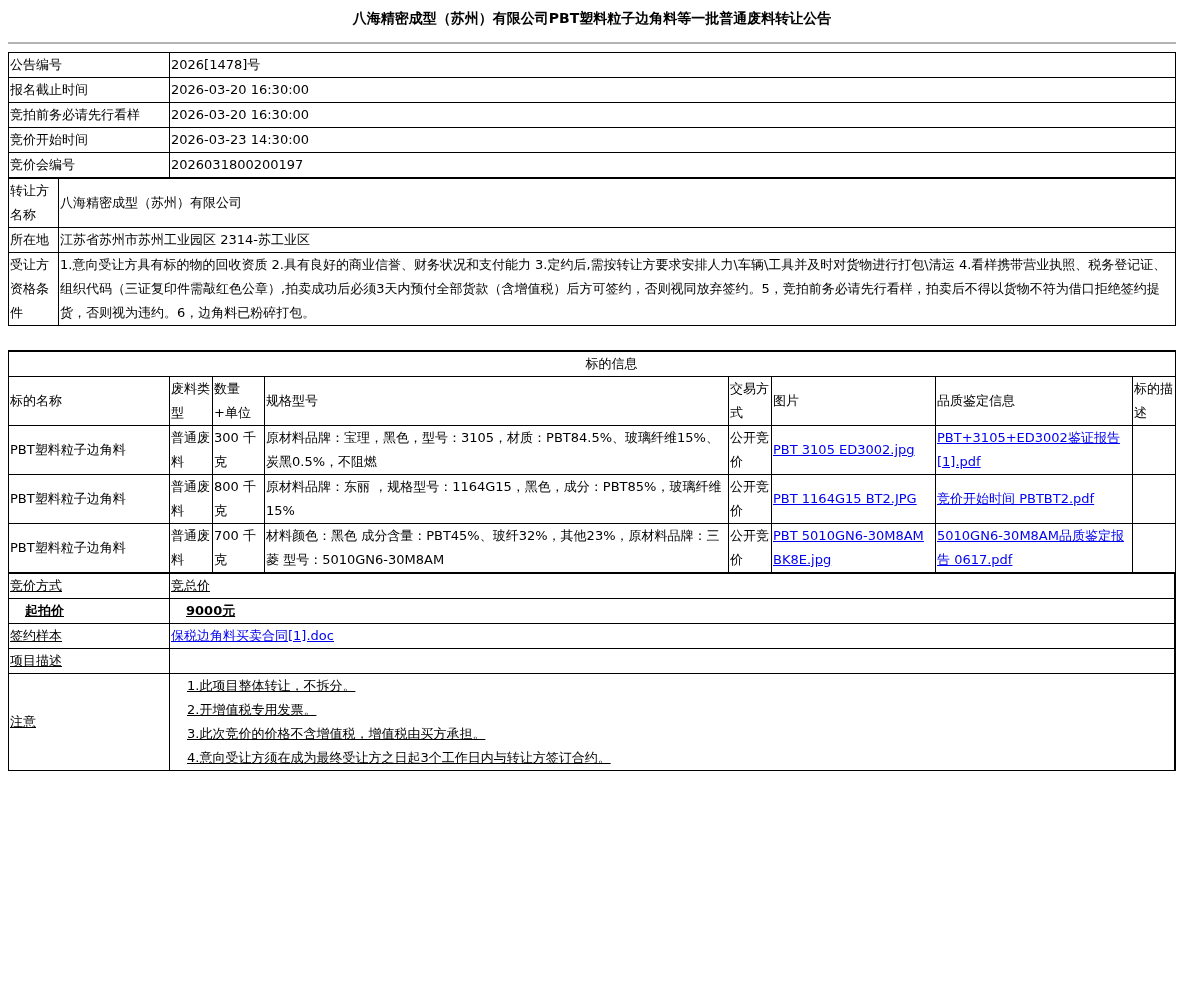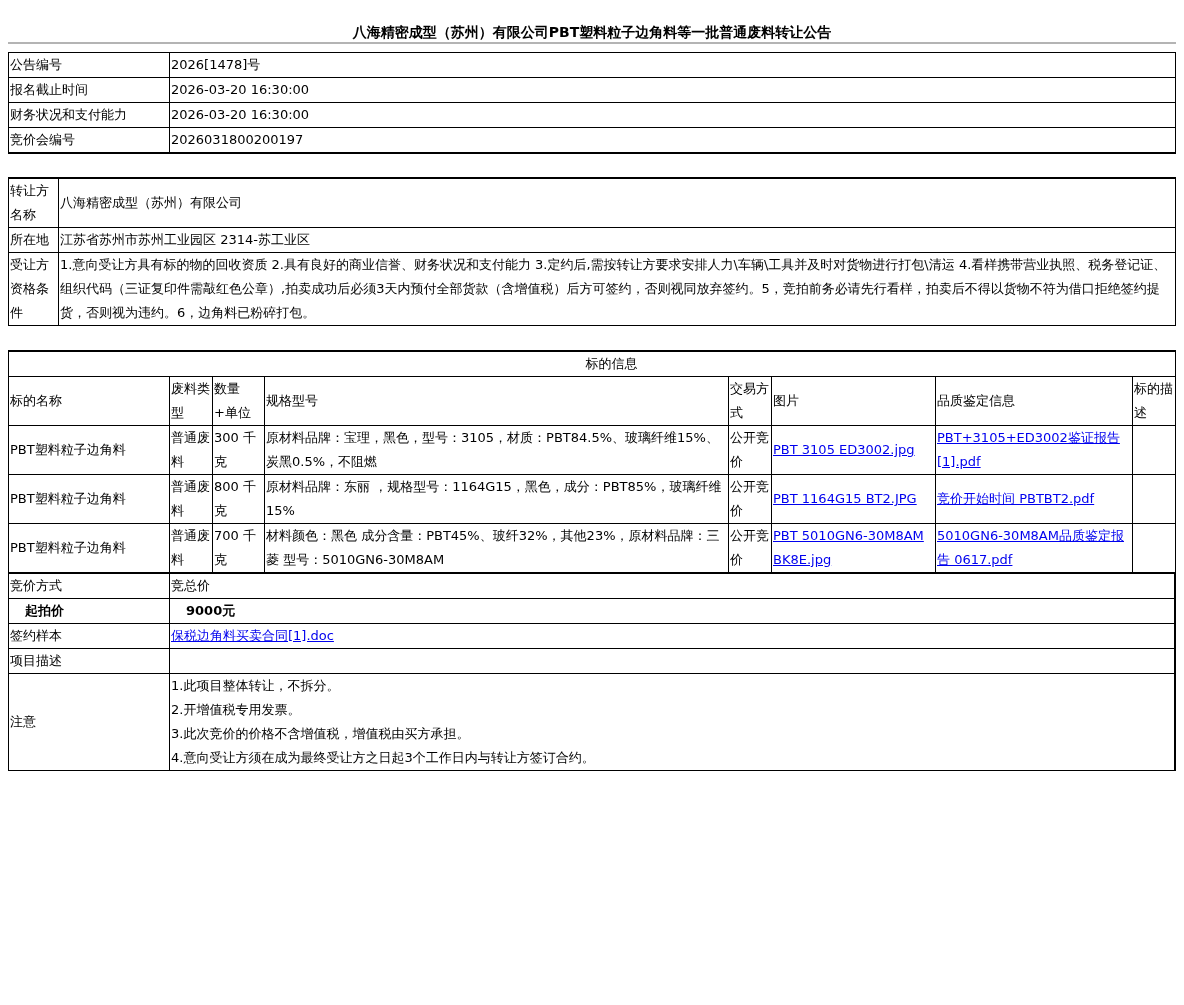--- a/index.html
+++ b/index.html
@@ -4,7 +4,7 @@
 <style>
   html, body { margin: 0; padding: 0; background: #ffffff; }
   body { width: 1184px; height: 1005px; font-family: "DejaVu Sans", "Liberation Sans", sans-serif; color: #000; font-size: 13px; position: relative; }
-  .title { position: absolute; top: 23px; left: 0; width: 1184px; text-align: center; font-weight: bold; font-size: 14px; line-height: 18px; }
+  .title { position: absolute; top: 9px; left: 0; width: 1184px; text-align: center; font-weight: bold; font-size: 14px; line-height: 18px; }
   .divider { position: absolute; top: 42px; left: 8px; width: 1168px; height: 0; border-top: 2px solid #b4b4b4; }
   table { border-collapse: collapse; position: absolute; left: 8px; width: 1168px; table-layout: fixed; }
   td { border: 1px solid #000; padding: 0 1px; vertical-align: middle; line-height: 24px; font-size: 13px; word-break: break-all; }

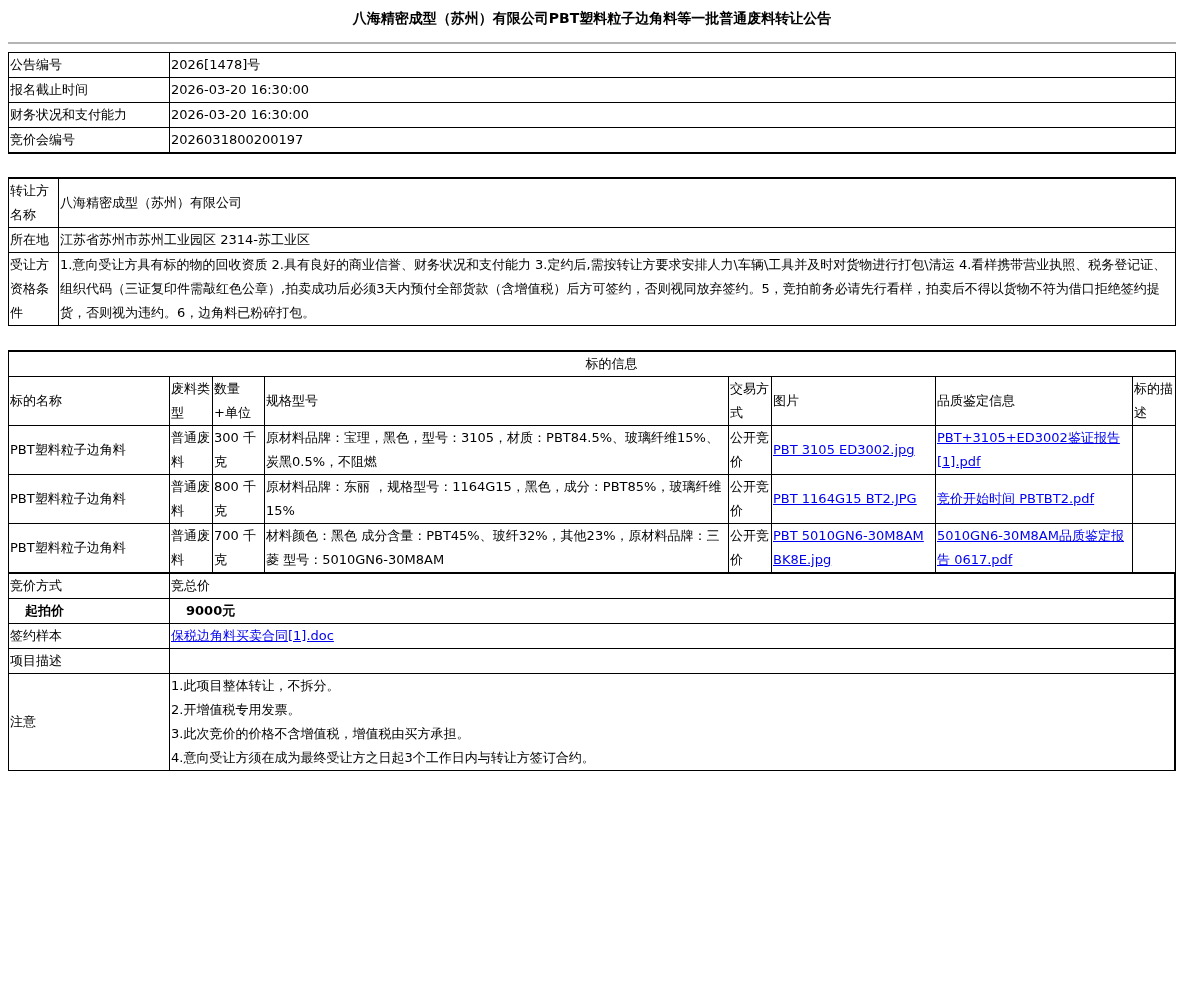--- a/index.html
+++ b/index.html
@@ -40,7 +40,7 @@
     <td>2026-03-20 16:30:00</td>
   </tr>
   <tr>
-    <td>财务状况和支付能力</td>
+    <td>竞拍前务必请先行看样</td>
     <td>2026-03-20 16:30:00</td>
   </tr>
   <tr>

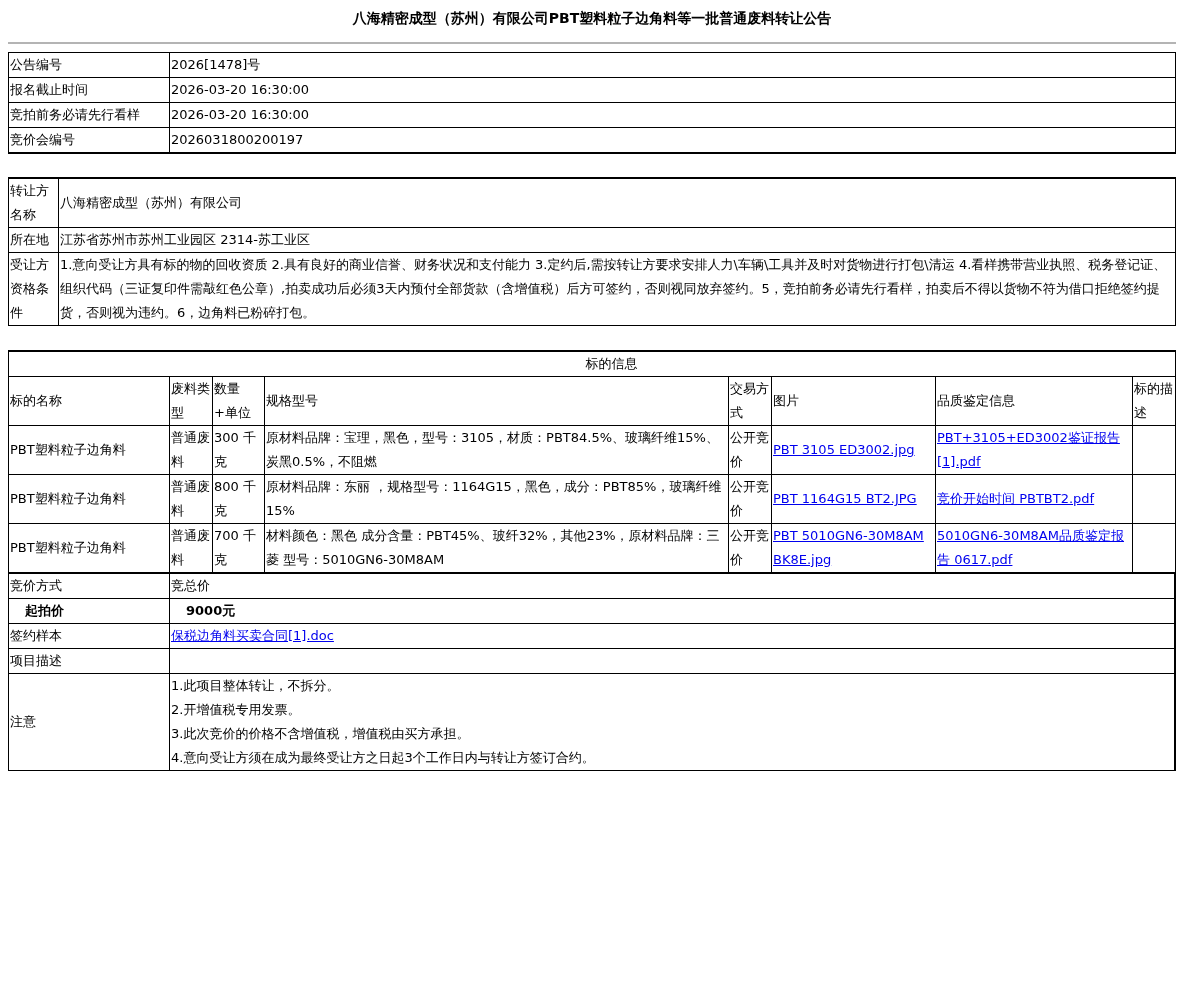--- a/index.html
+++ b/index.html
@@ -42,6 +42,10 @@
   <tr>
     <td>竞拍前务必请先行看样</td>
     <td>2026-03-20 16:30:00</td>
+  </tr>
+  <tr>
+    <td>竞价开始时间</td>
+    <td>2026-03-23 14:30:00</td>
   </tr>
   <tr>
     <td>竞价会编号</td>

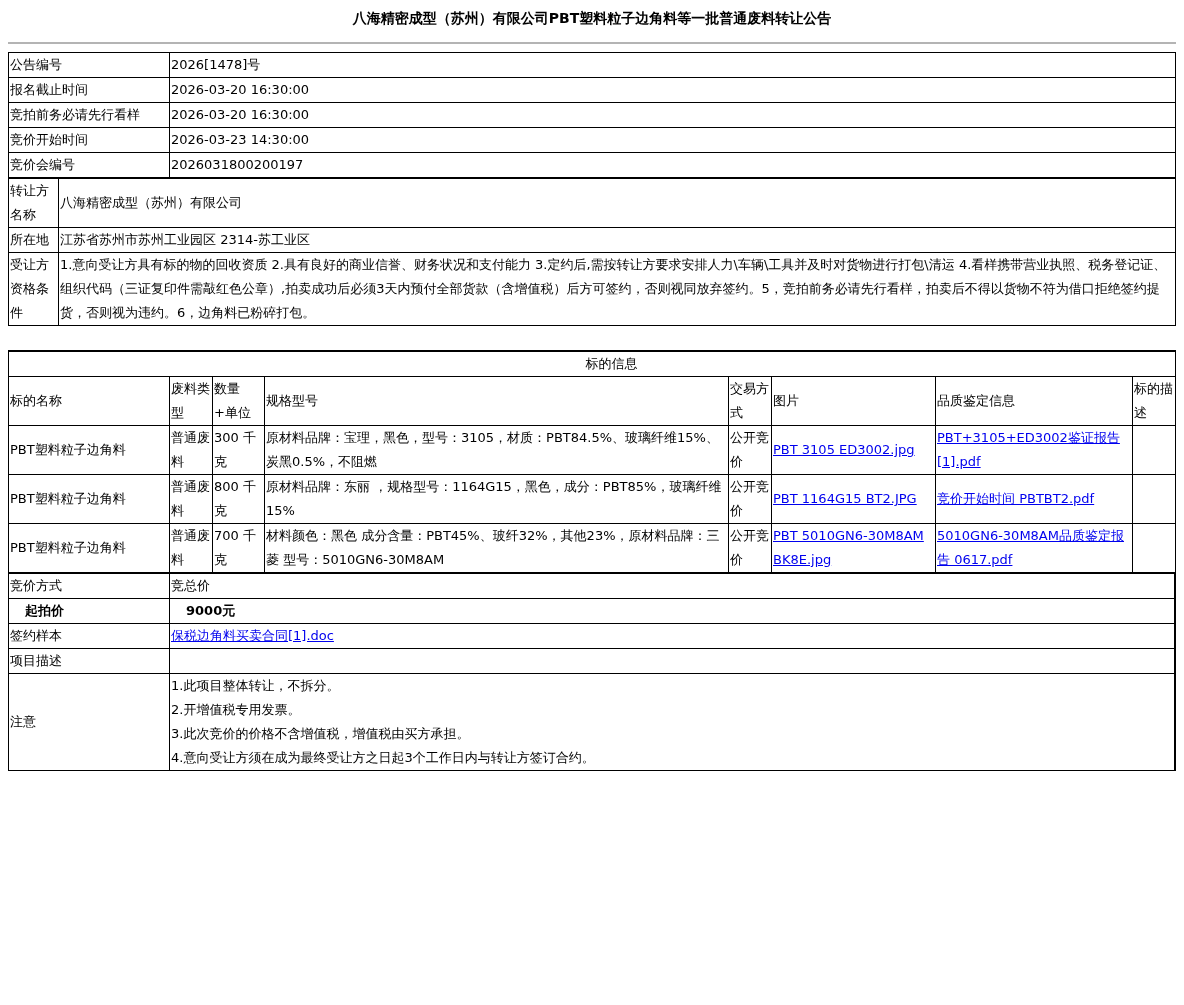--- a/index.html
+++ b/index.html
@@ -13,7 +13,7 @@
   .t2 { top: 177px; border-top: 2px solid #000; }
   .t3 { top: 350px; border-top: 2px solid #000; border-bottom: 2px solid #000; }
   .t4 { top: 573px; border-right: 2px solid #000; }
-  .t4 td { height: 24px; }
+  .t4 td { height: 24px; text-decoration: underline; }
   a { color: #0000ee; text-decoration: underline; }
   .bold { font-weight: bold; padding-left: 16px; }
   .center { text-align: center; padding-left: 40px; }

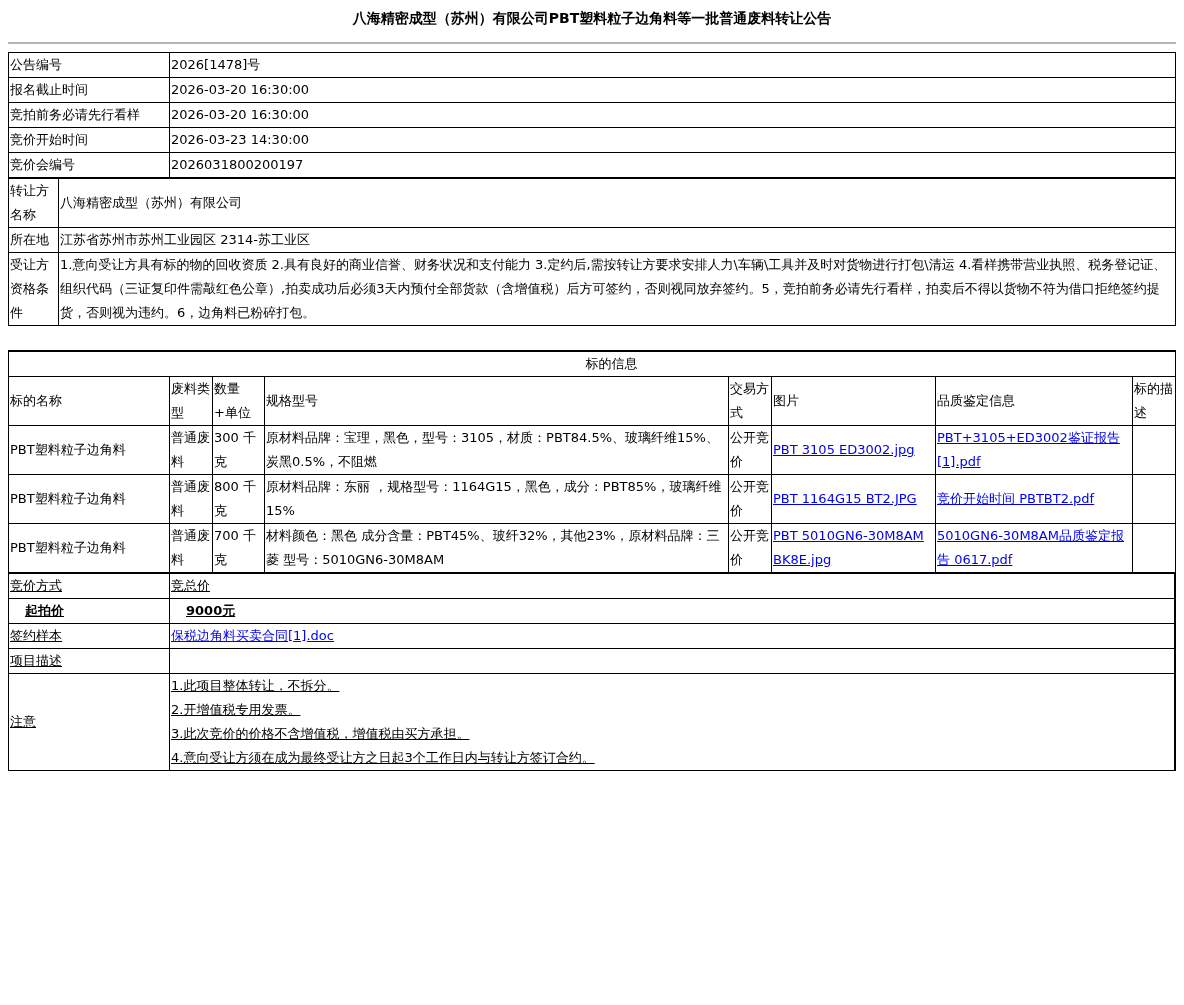--- a/index.html
+++ b/index.html
@@ -17,7 +17,7 @@
   a { color: #0000ee; text-decoration: underline; }
   .bold { font-weight: bold; padding-left: 16px; }
   .center { text-align: center; padding-left: 40px; }
-  .notes div { line-height: 24px; }
+  .notes div { line-height: 24px; padding-left: 16px; }
 </style>
 </head>
 <body>

